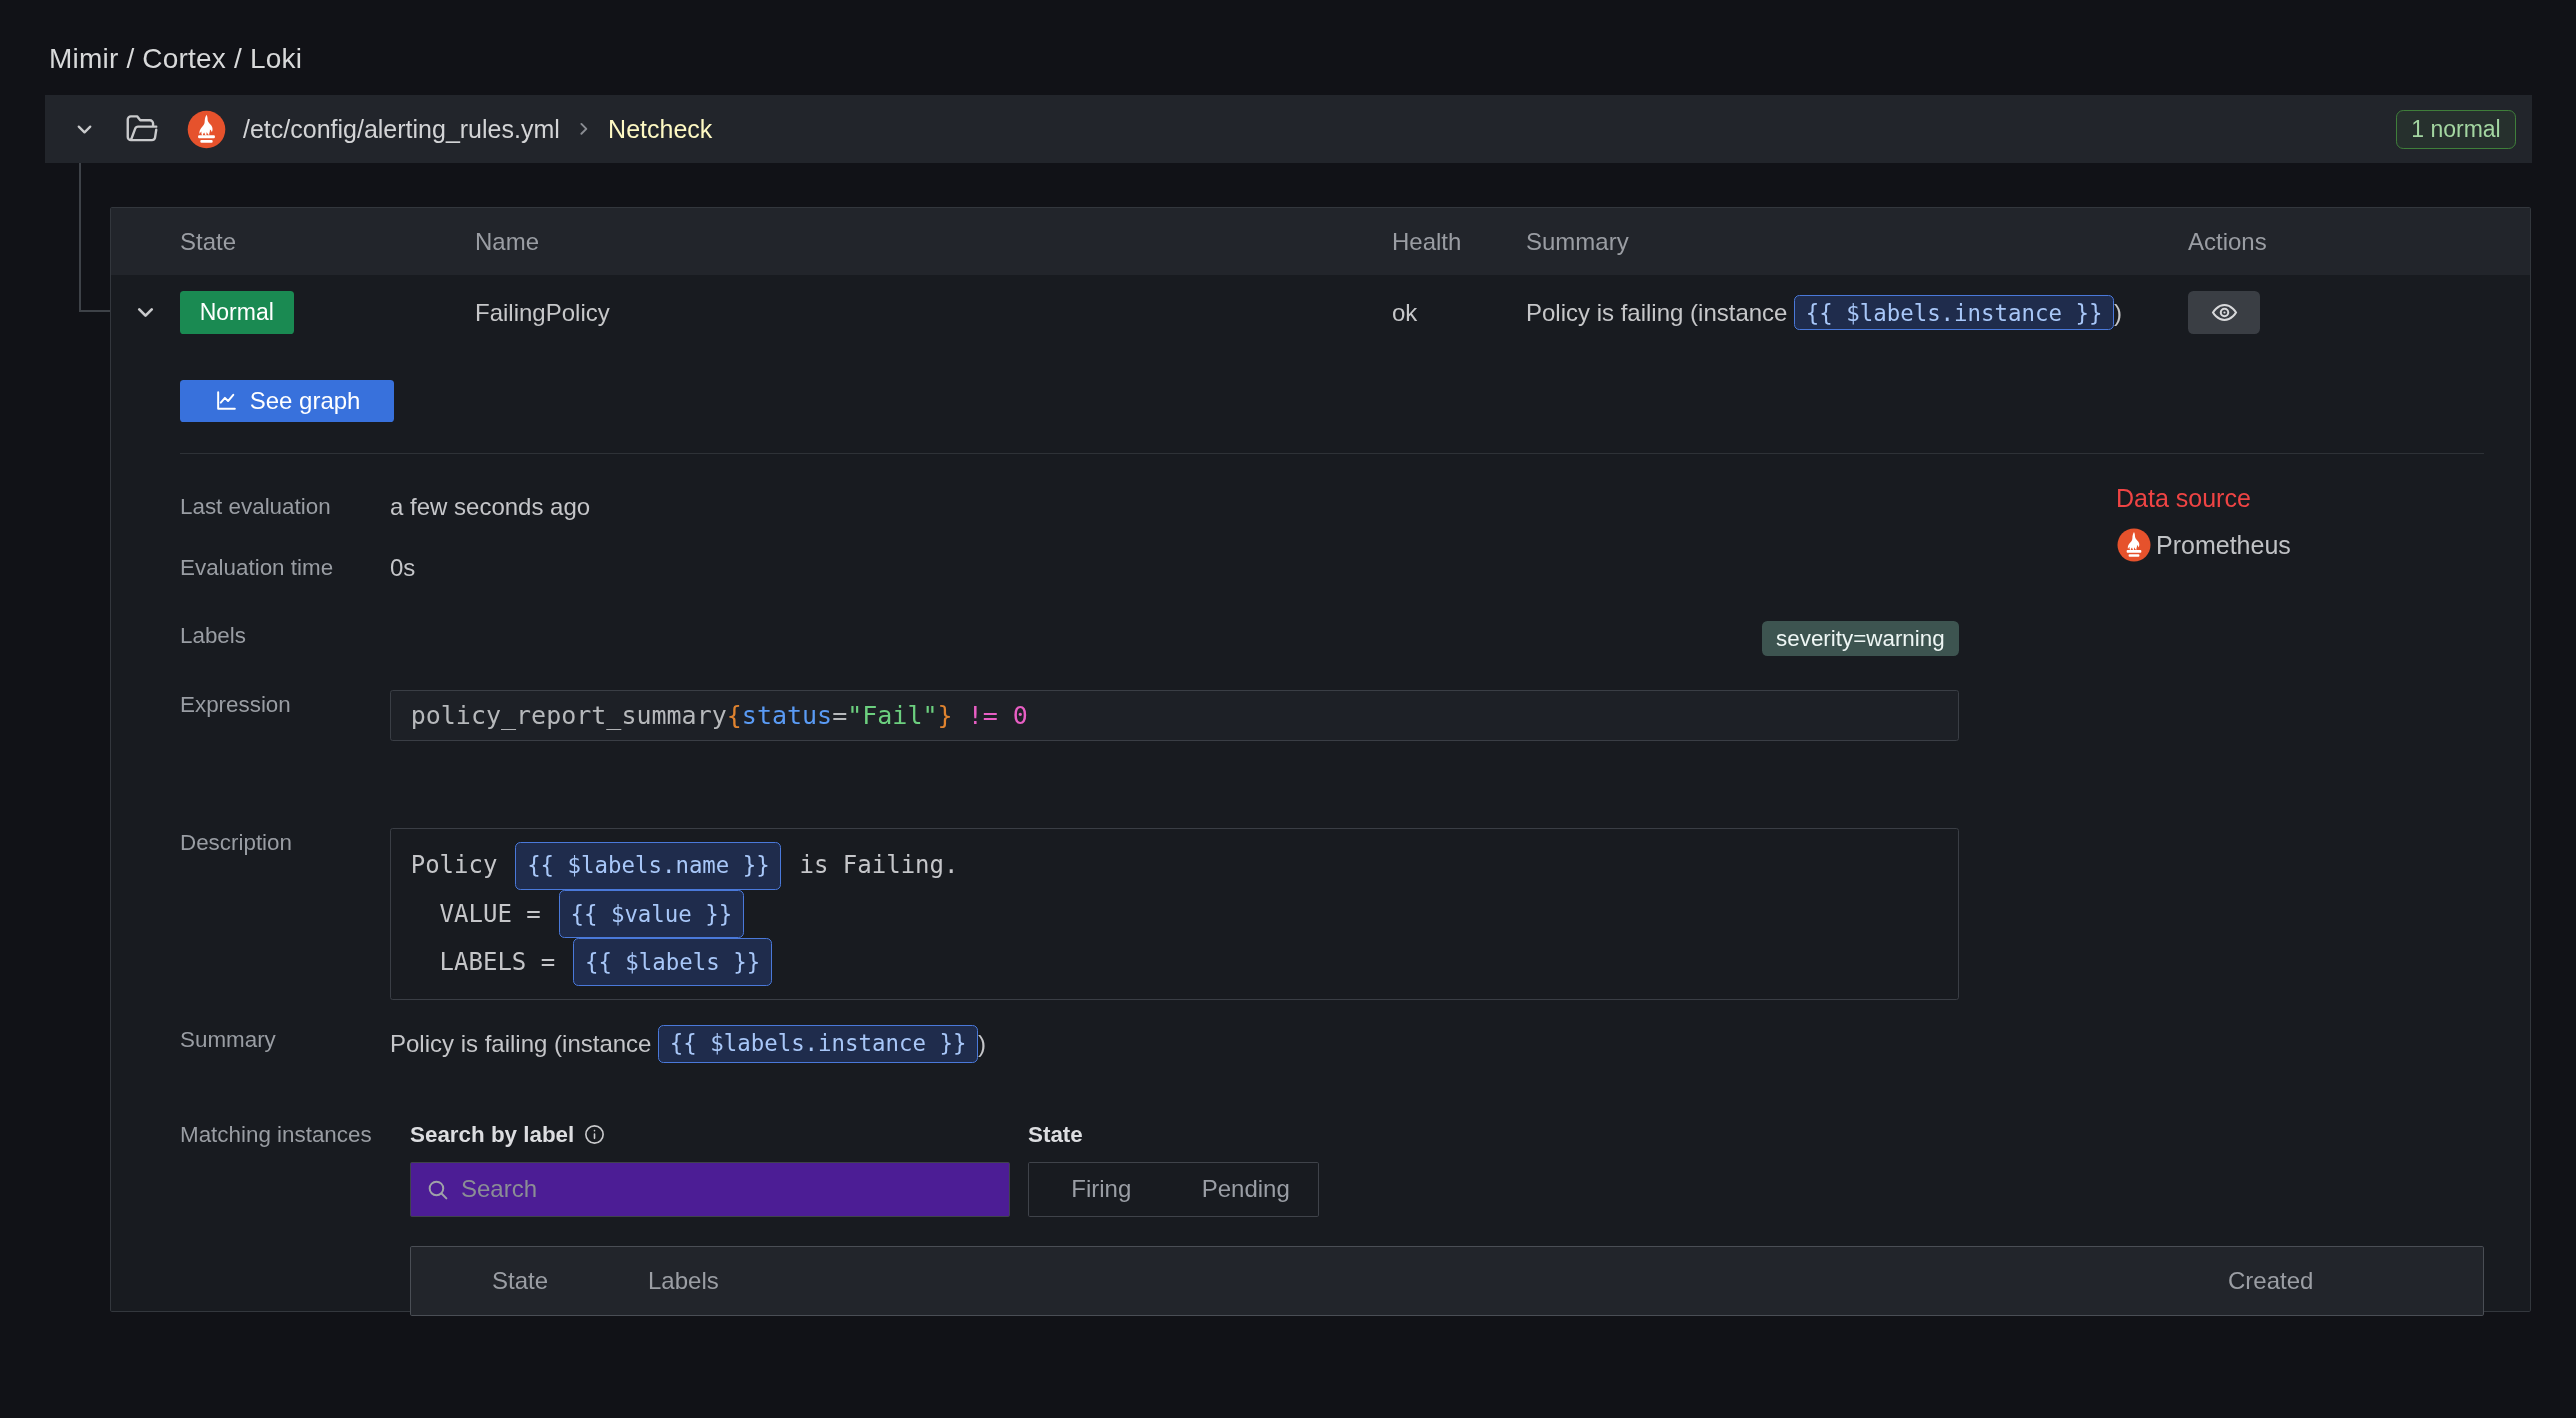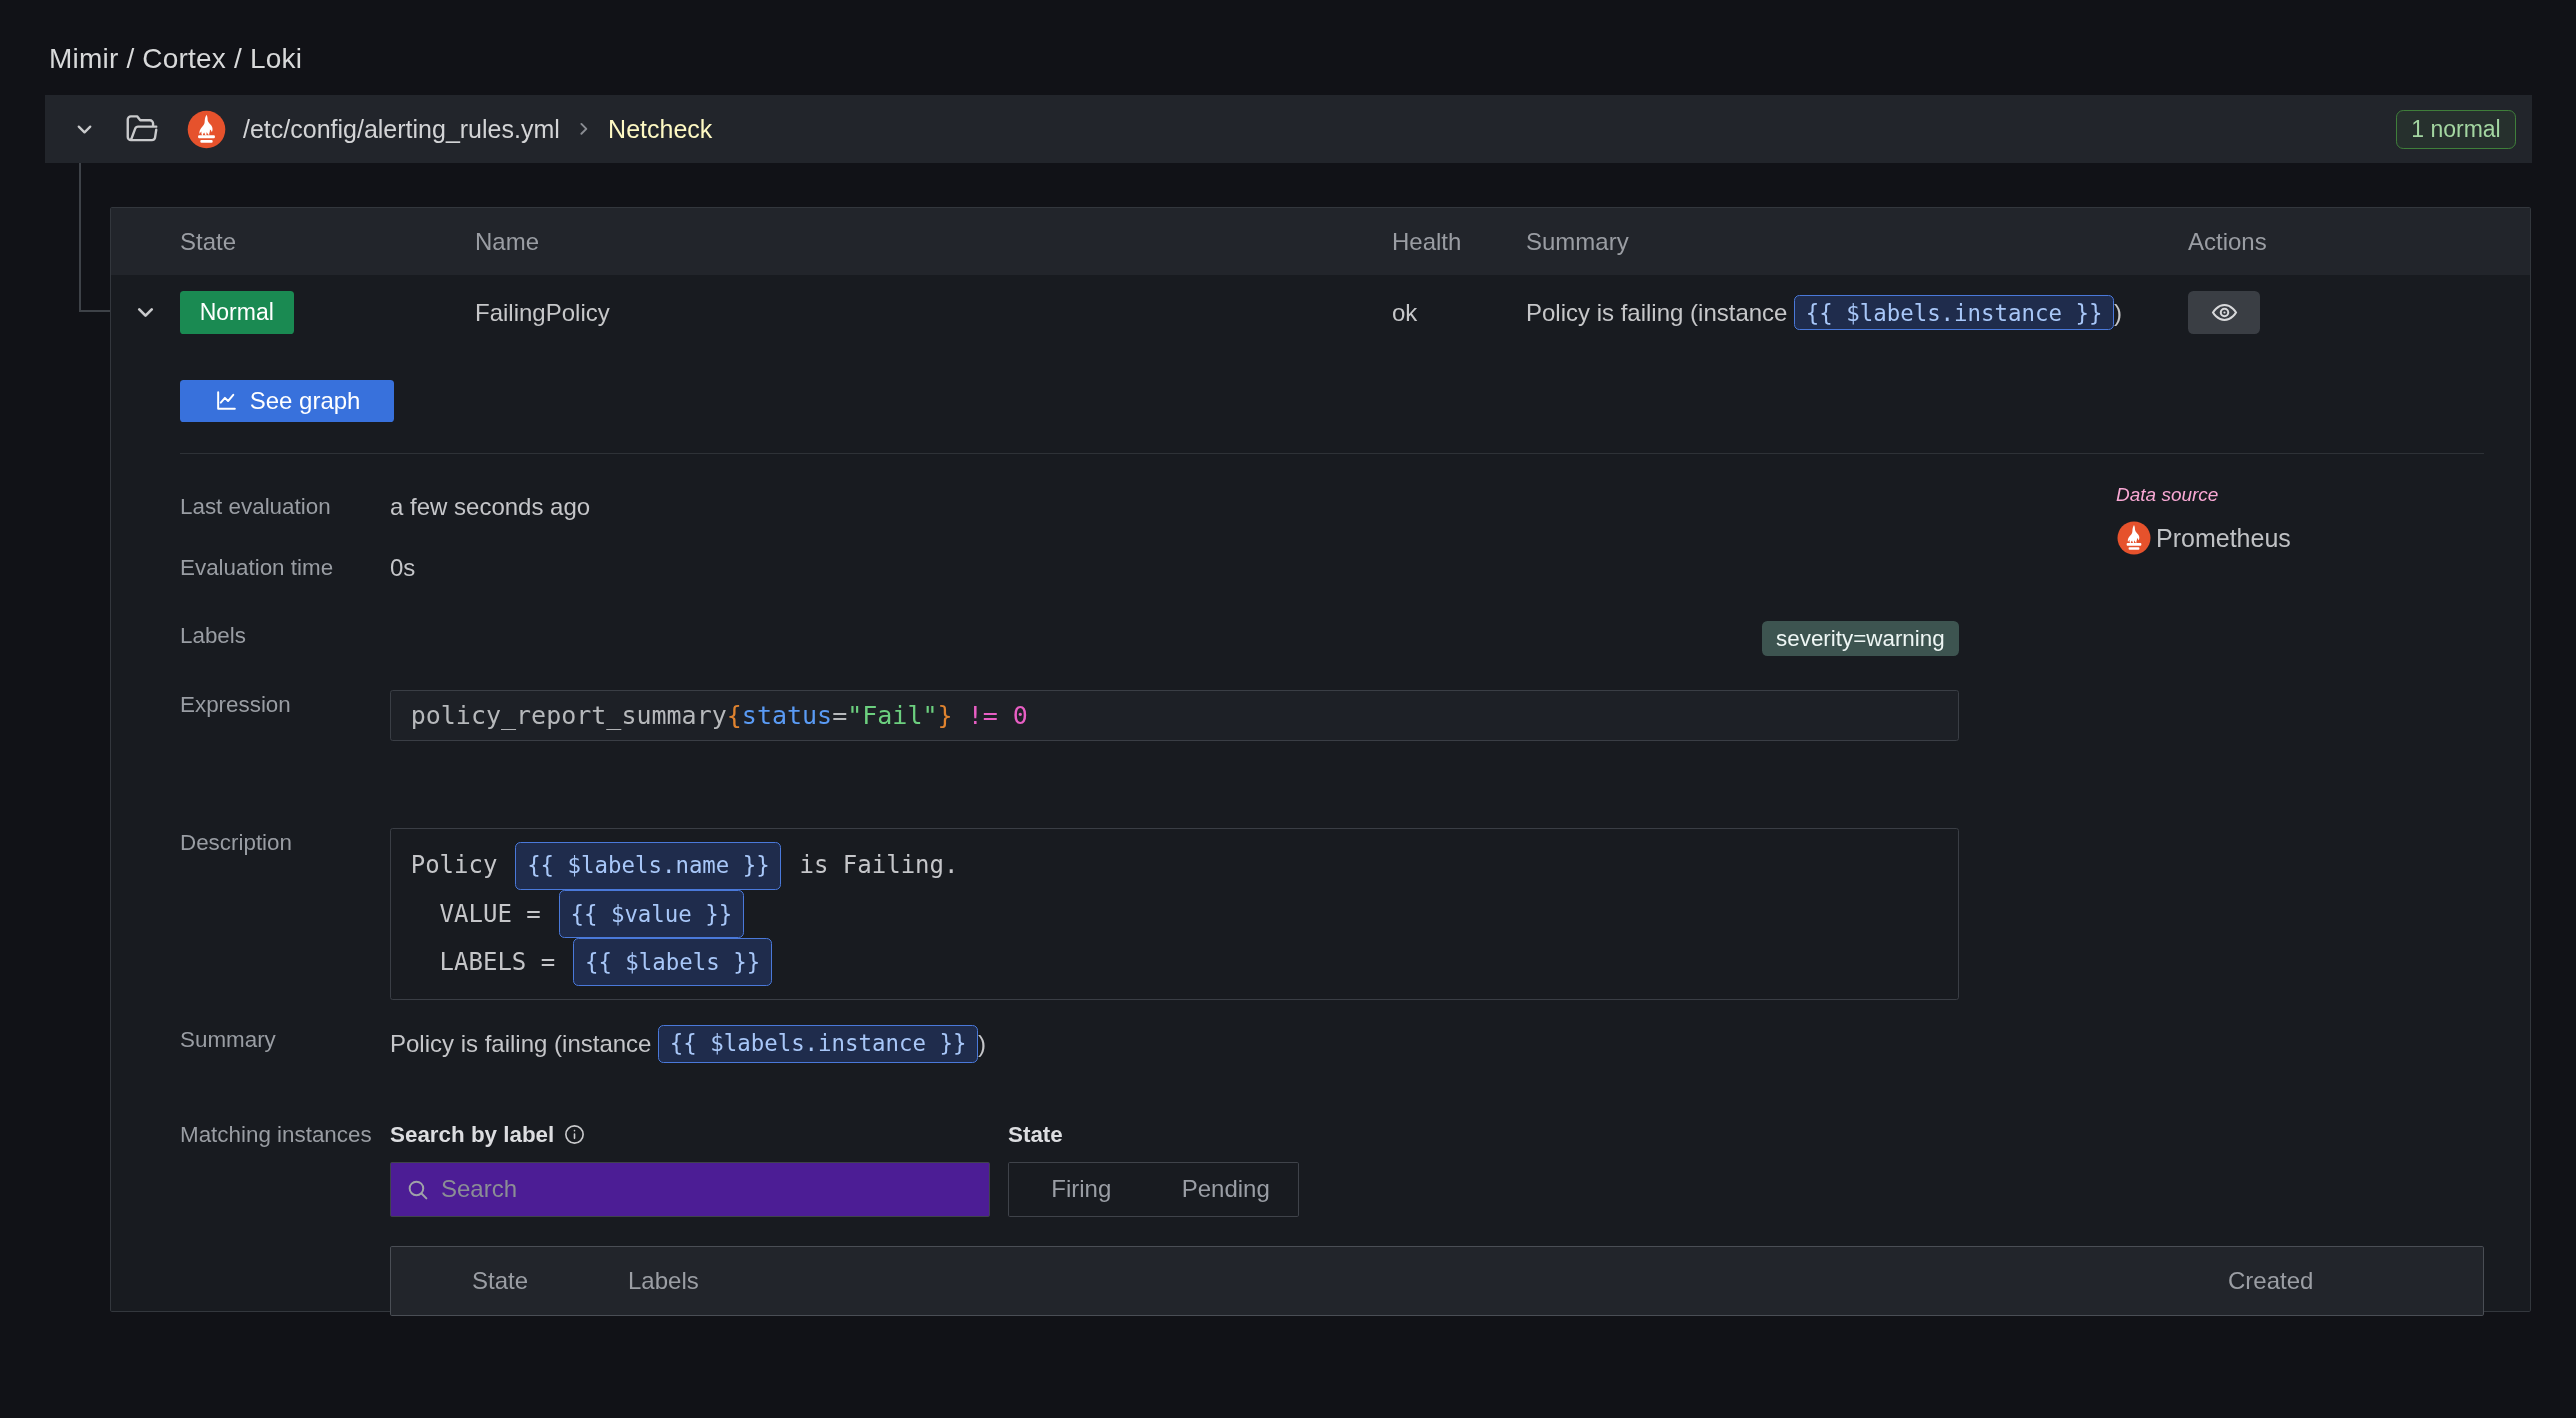--- a/index.html
+++ b/index.html
@@ -59,7 +59,7 @@
   .summary-detail { display:flex; align-items:center; white-space:pre; }
 
   .datasource { position:absolute; left:2005px; top:276px; }
-  .ds-label { color:#f9a8d4; font-size:19px;font-style:italic; }
+  .ds-label { color:#ef4444; font-size:25px; }
   .ds-row { margin-top:14.3px; display:flex; align-items:center; gap:4px; color:#c0c2c5; font-size:25px; }
 
   

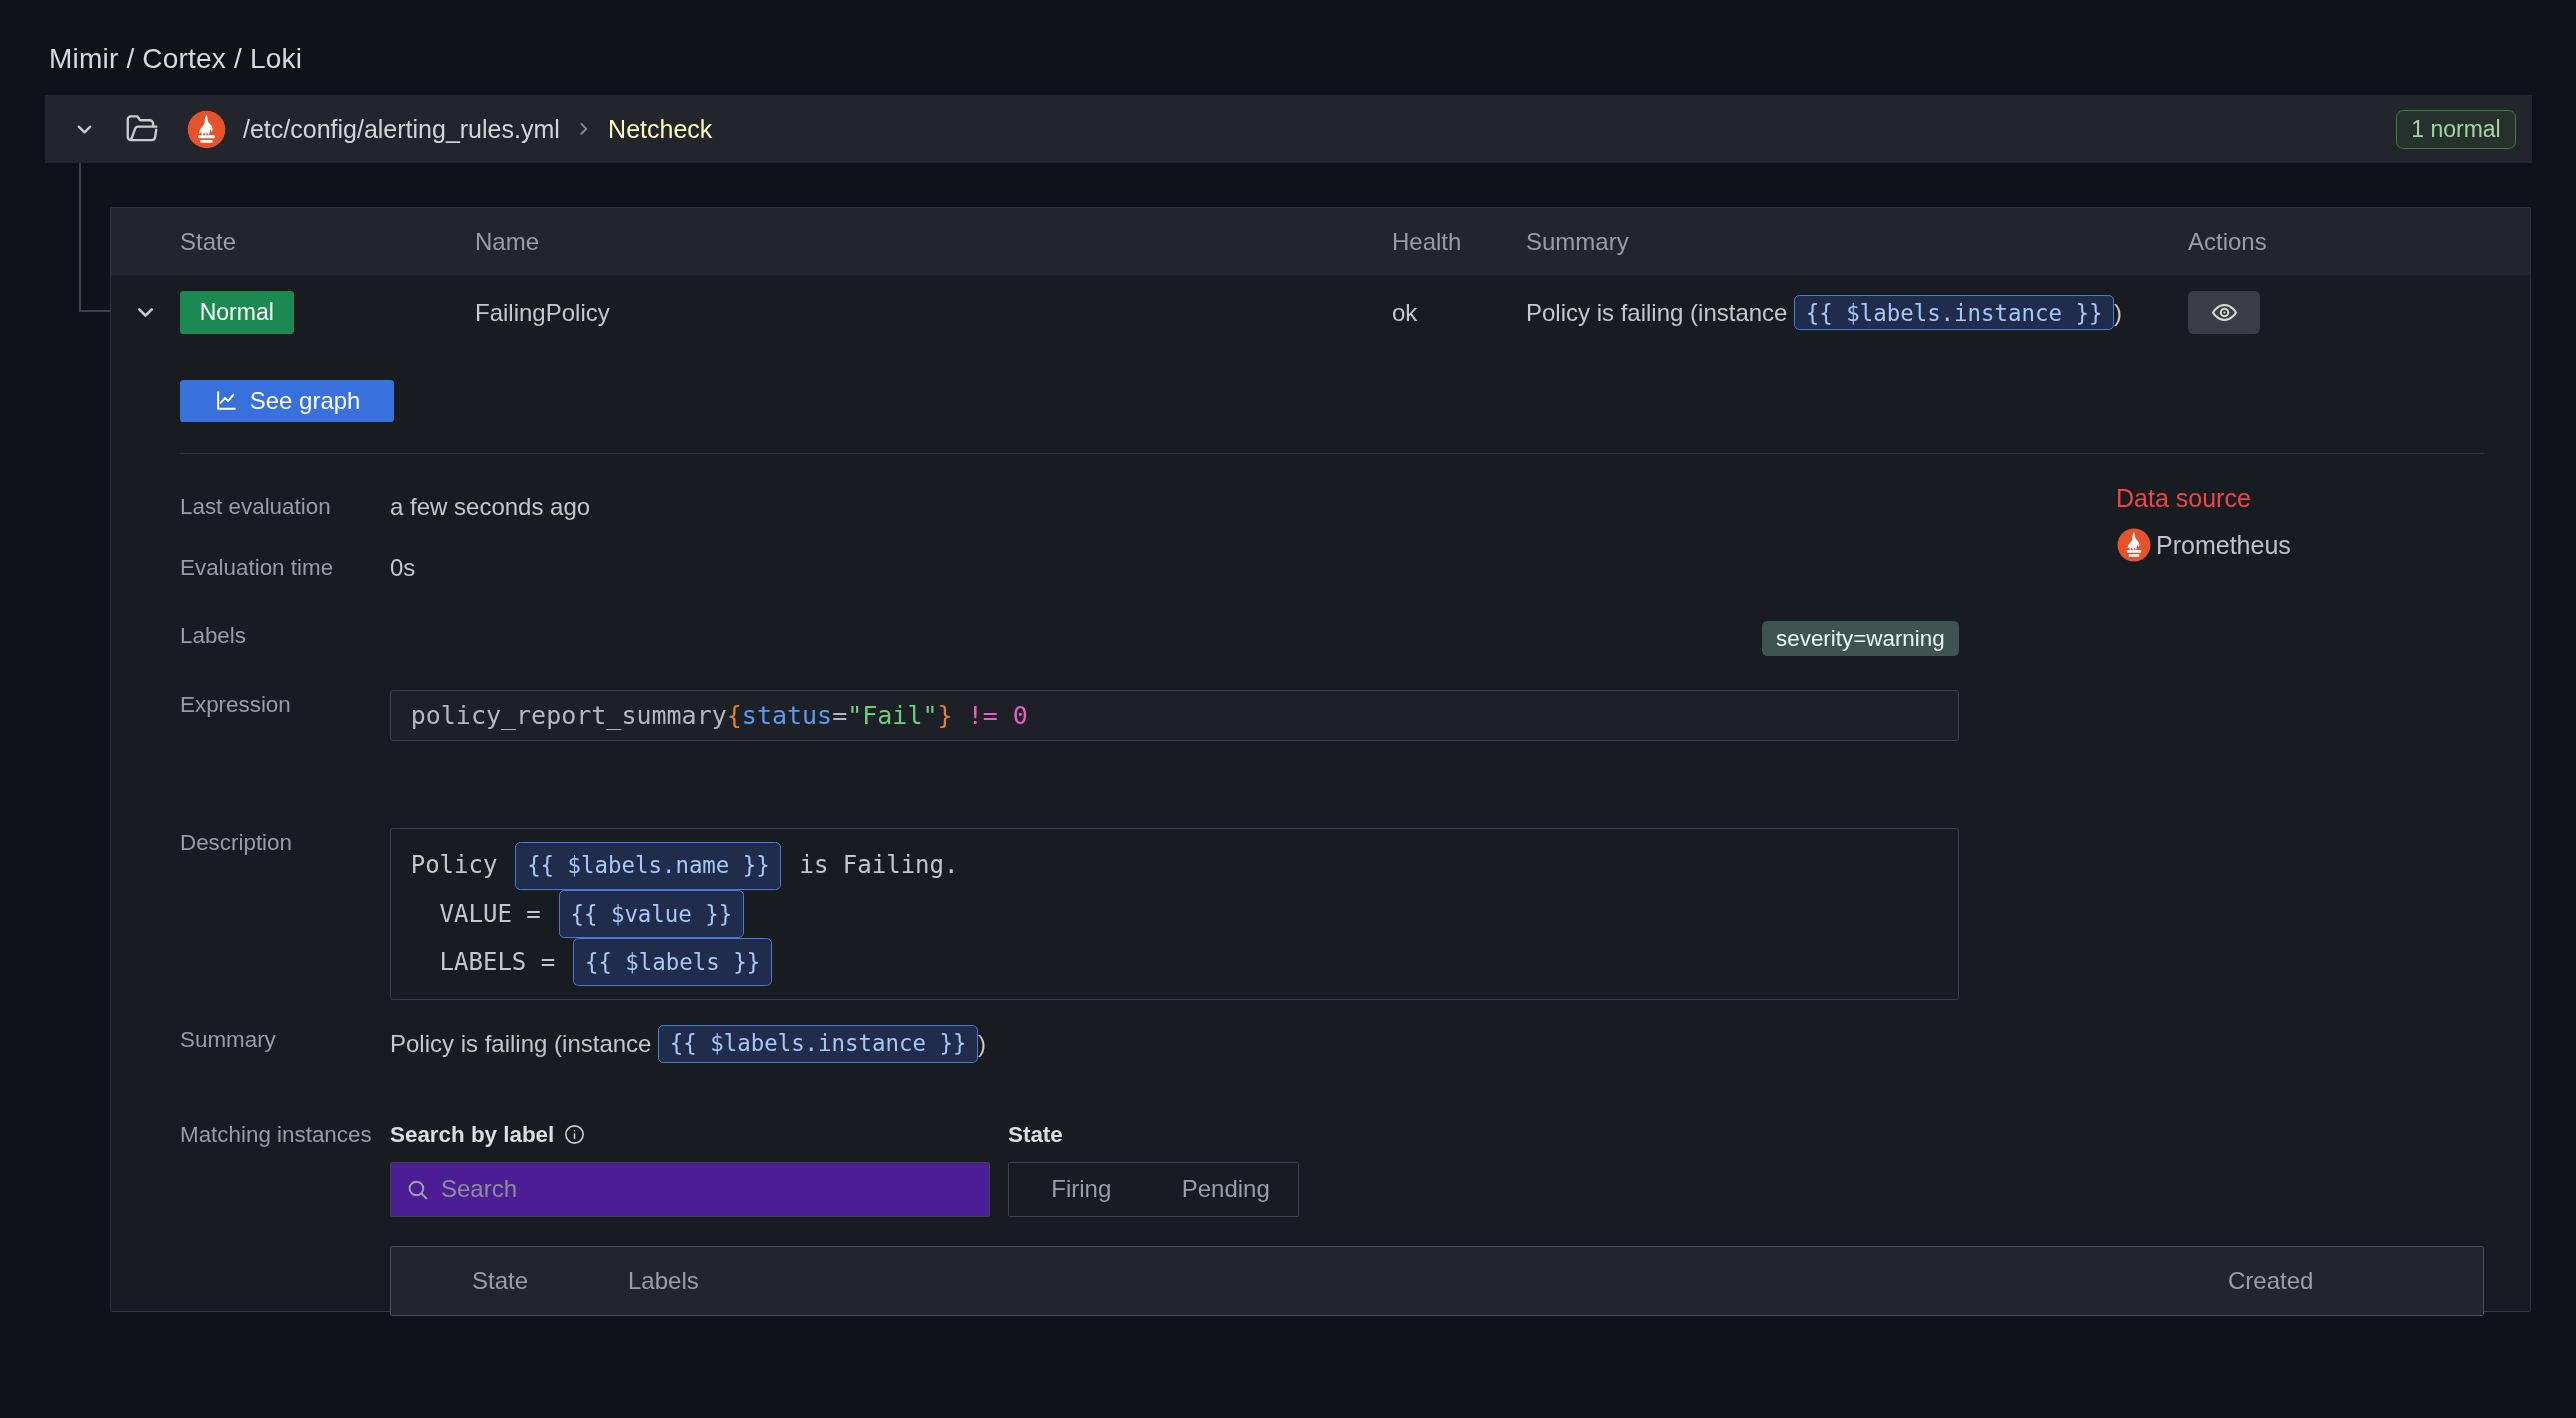--- a/index.html
+++ b/index.html
@@ -44,7 +44,7 @@
   .detail-label { width:210px; flex:none; color:#999da3; font-size:22.4px; line-height:29px; }
   .detail-content { flex:1; color:#c5c6c9; font-size:24px; line-height:29px; }
   .mt-r1 { margin-top:38px; } .mt-r2 { margin-top:32px; } .mt-r3 { margin-top:39px; }
-  .mt-r4 { margin-top:34px; } .mt-r5 { margin-top:87px; } .mt-r6 { margin-top:25px; } .mt-r7 { margin-top:57px; }
+  .mt-r4 { margin-top:34px; } .mt-r5 { margin-top:87px; } .mt-r6 { margin-top:25px; } .mt-r7 { margin-top:57px;gap:20px; }
 
   .labels-content { max-width:1569px; display:flex; justify-content:flex-end; }
   .label-chip { background:#3d5450; color:#eef6f4; font-size:22.4px; padding:5.4px 14.3px; border-radius:5.4px; line-height:25px; }

